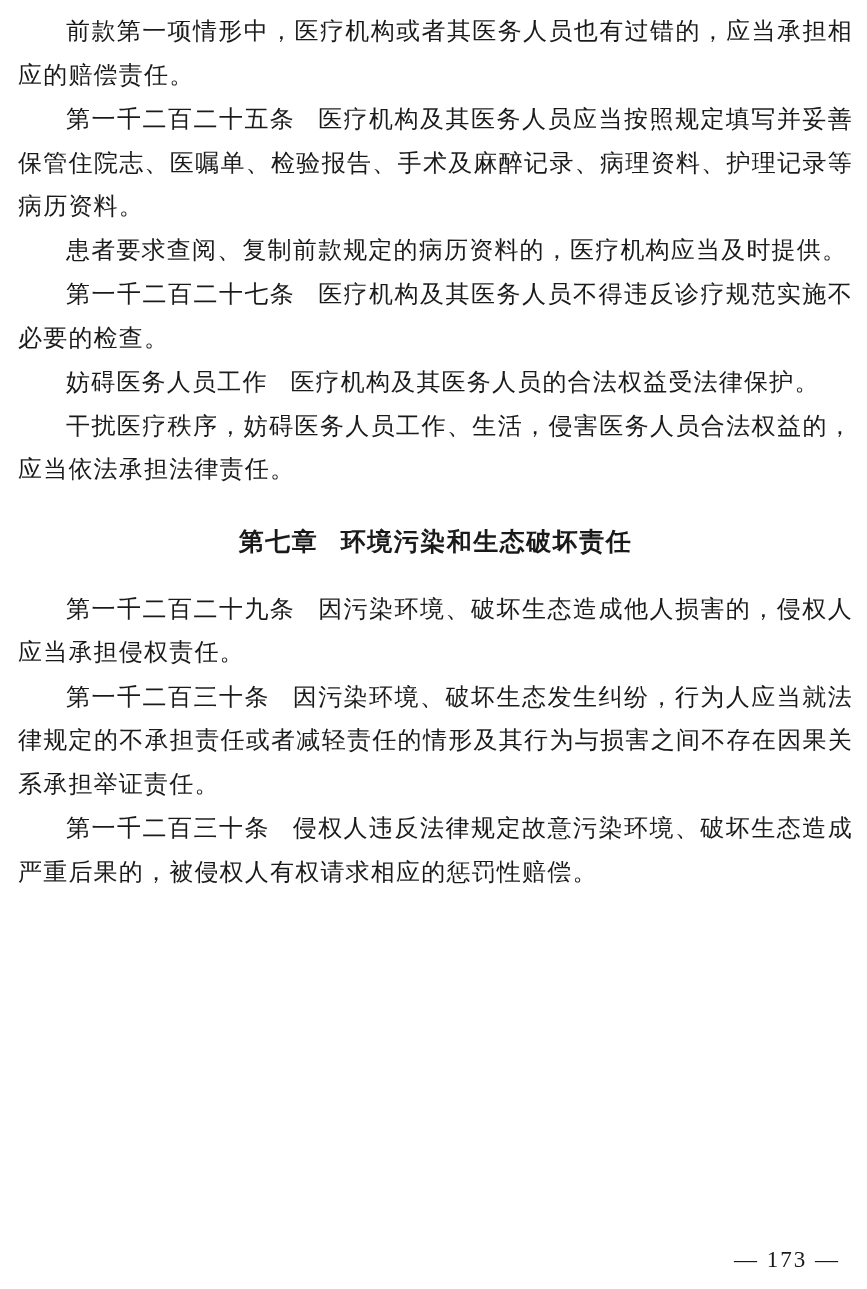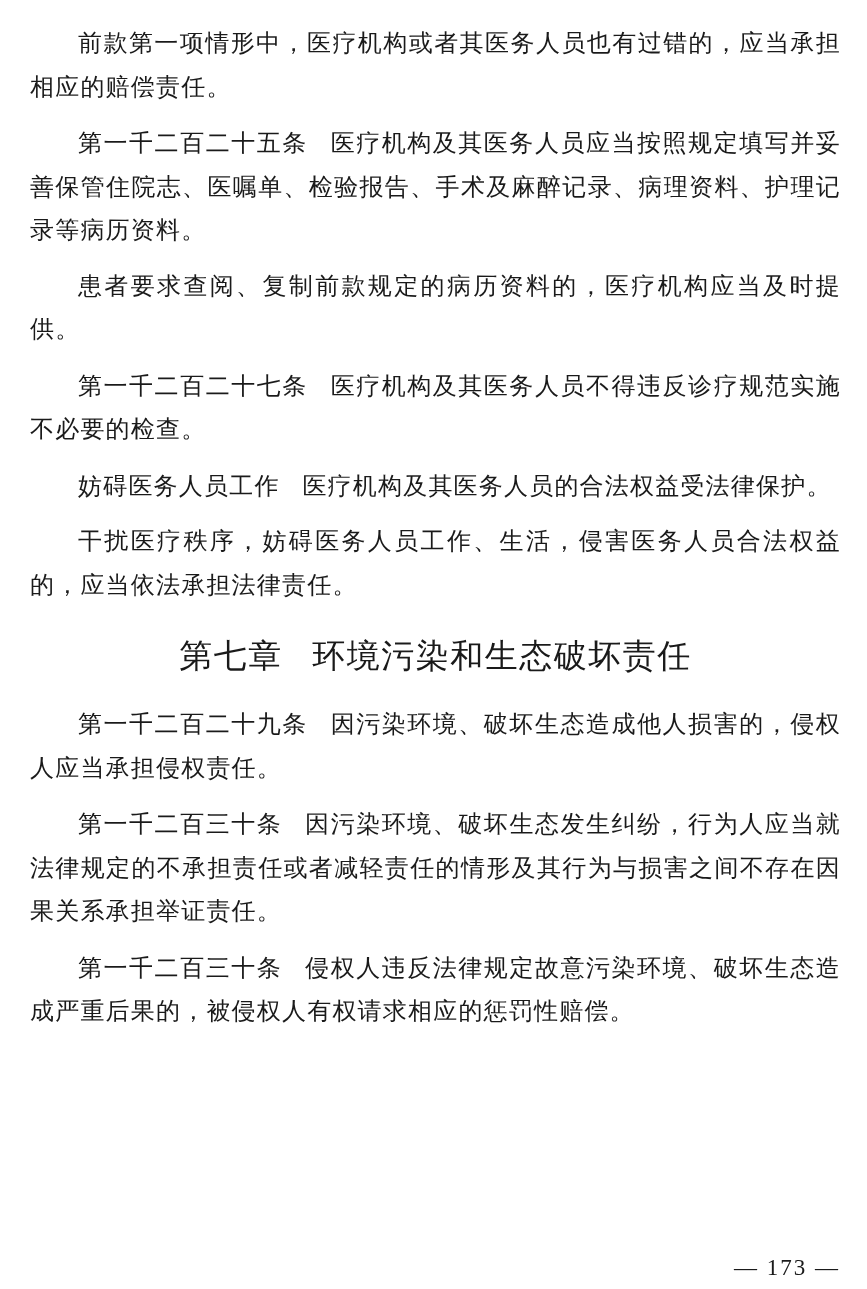--- a/index.html
+++ b/index.html
@@ -28,7 +28,7 @@
     text-align: justify;
   }
   .para {
-    margin: 12px;
+    margin: 0;
     text-indent: 2em;
   }
   .lead {

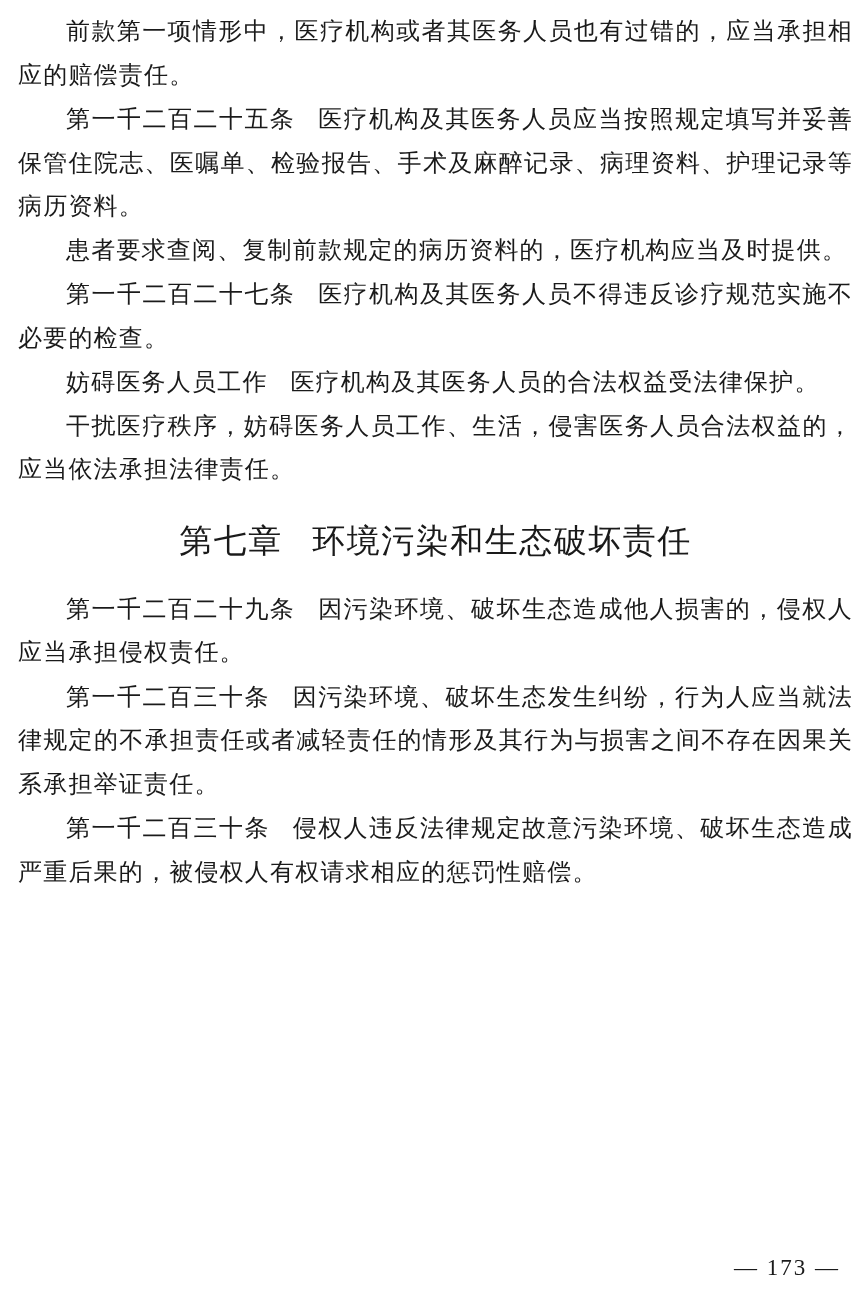--- a/index.html
+++ b/index.html
@@ -41,8 +41,8 @@
     text-indent: 0;
     text-align: center;
     font-family: "Liberation Sans", "DejaVu Sans", sans-serif;
-    font-weight: 400;
-    font-size: 33px;
+    font-weight: 700;
+    font-size: 25px;
     line-height: 44px;
     letter-spacing: 1.5px;
   }

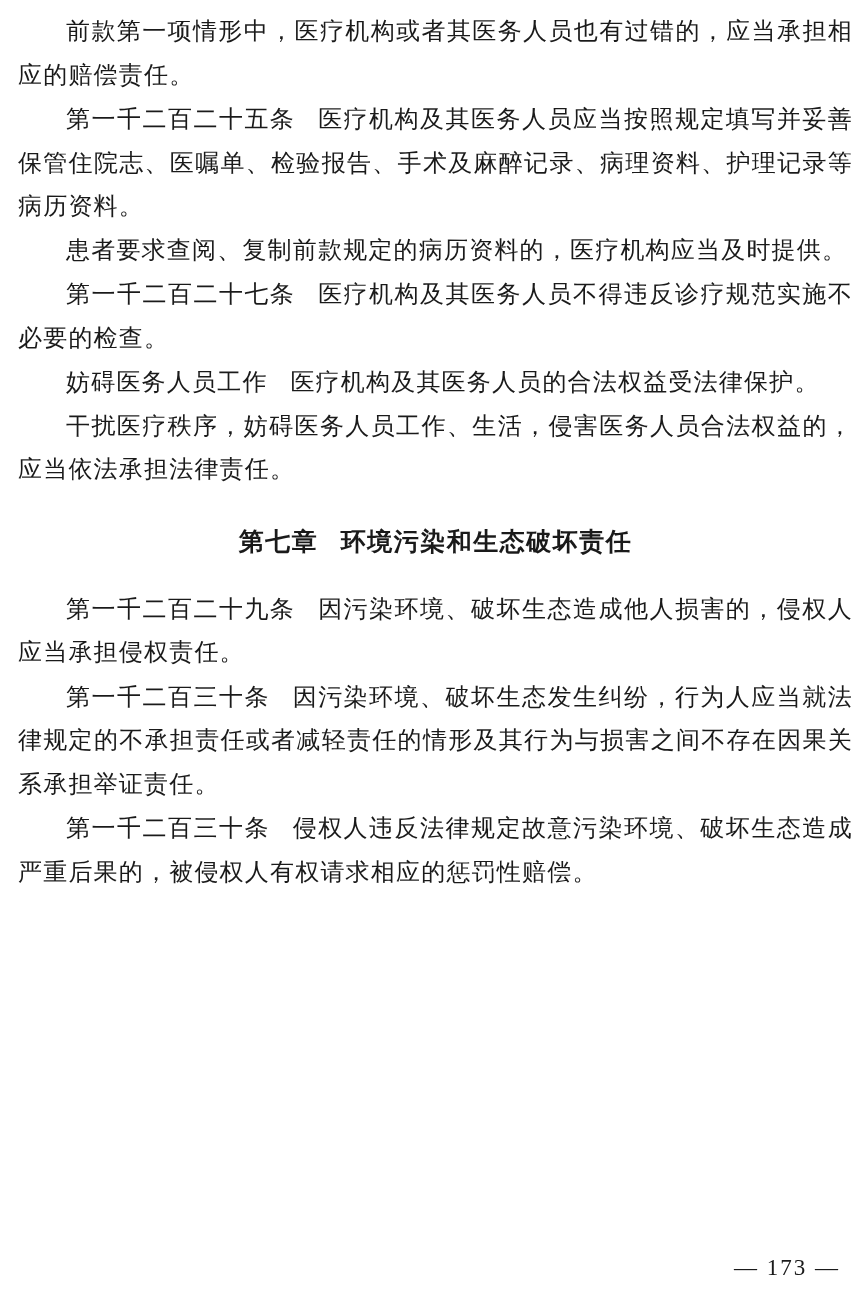--- a/index.html
+++ b/index.html
@@ -52,7 +52,7 @@
   .page-number {
     position: absolute;
     right: 27px;
-    bottom: 8px;
+    bottom: 16px;
     font-size: 23px;
     line-height: 26px;
     letter-spacing: 2px;

